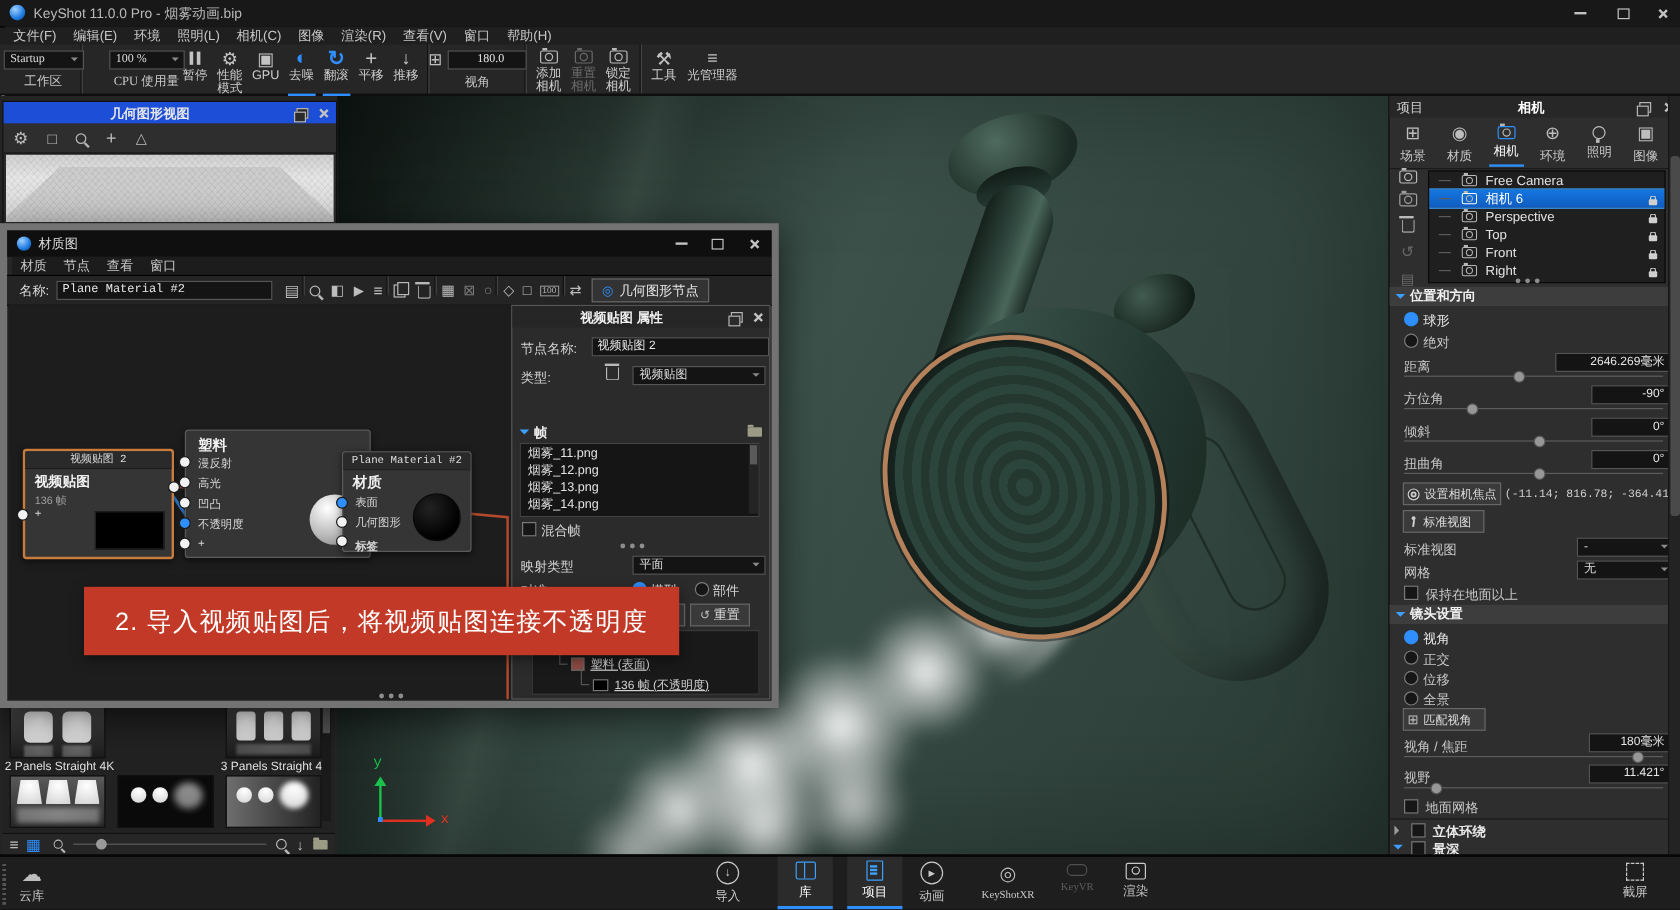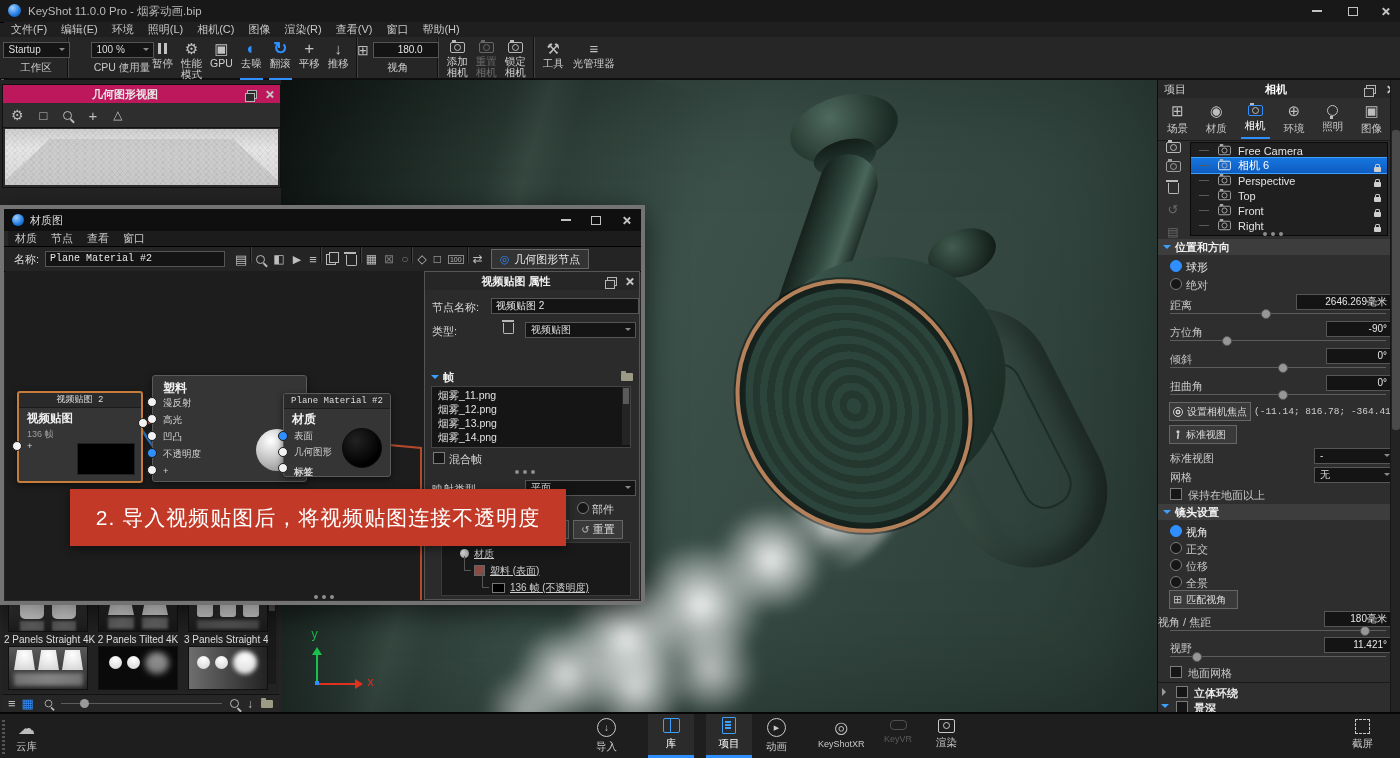--- a/index.html
+++ b/index.html
@@ -9,7 +9,7 @@
   .abs{position:absolute;}
   .fx{display:flex;align-items:center;}
   .fxc{display:flex;align-items:center;justify-content:center;}
-  .col{display:flex;flex-direction:column;align-items:center;}
+  .col{display:flex;flex-direction:column;align-items:center;font-family:Liberation Serif, serif;}
   
   .inp{position:absolute;height:14px;background:#141414;border:1px solid #555;color:#e6e6e6;
        font-size:10px;line-height:14px;padding:0 4px;white-space:nowrap;overflow:hidden;}

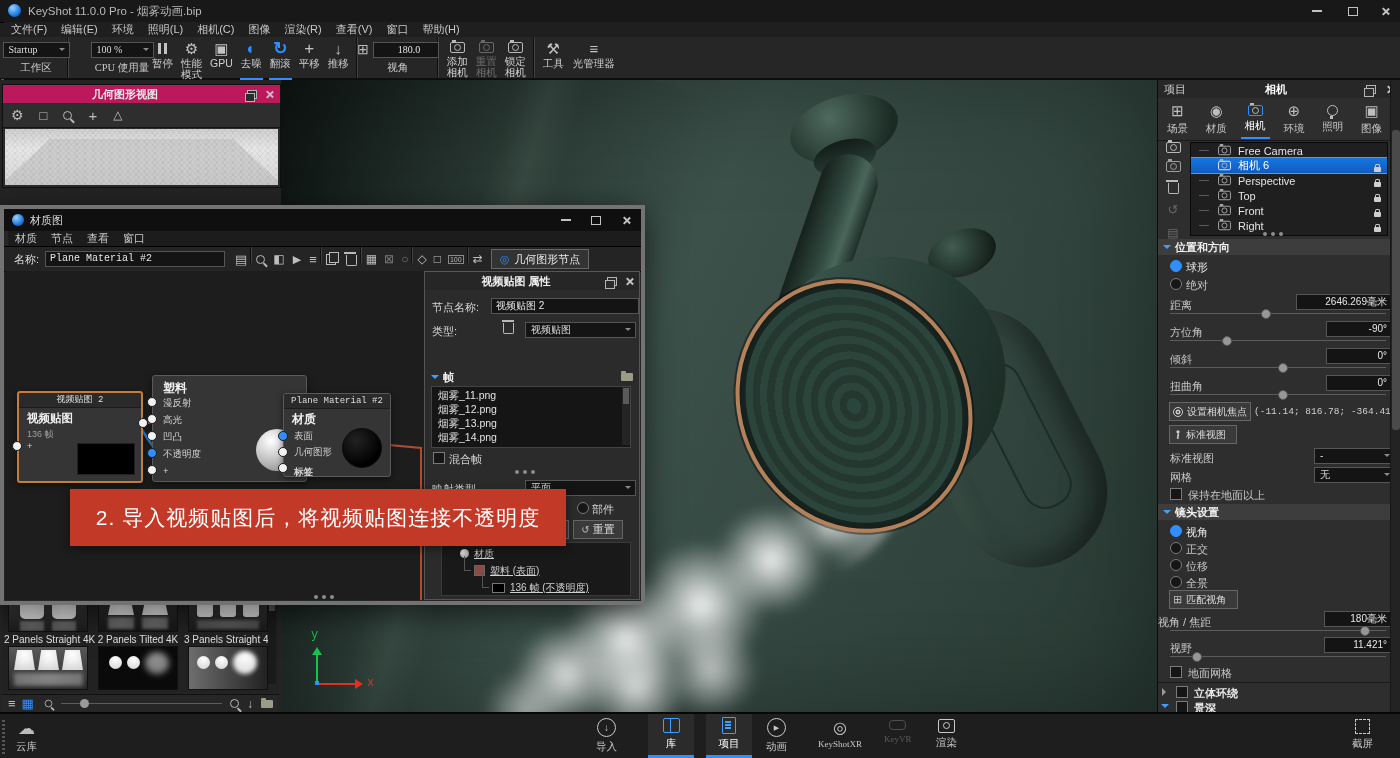--- a/index.html
+++ b/index.html
@@ -267,7 +267,7 @@
   <div class="abs" style="left:0;top:80px;width:281px;height:632px;background:#242424;z-index:5;">
 
     <div class="abs" style="left:2px;top:4px;width:277px;height:102px;background:#2b2b2b;border:1px solid #101010;">
-      <div class="abs fx" style="left:0;top:0;right:0;height:18px;background:#be185d;">
+      <div class="abs fx" style="left:0;top:0;right:0;height:18px;background:#1d4ed8;">
         <div style="flex:1;text-align:center;font-weight:bold;color:#e8e8e8;">几何图形视图</div>
         <span class="flt" style="margin-right:8px;"></span>
         <span class="xi" style="margin-right:6px;"></span>

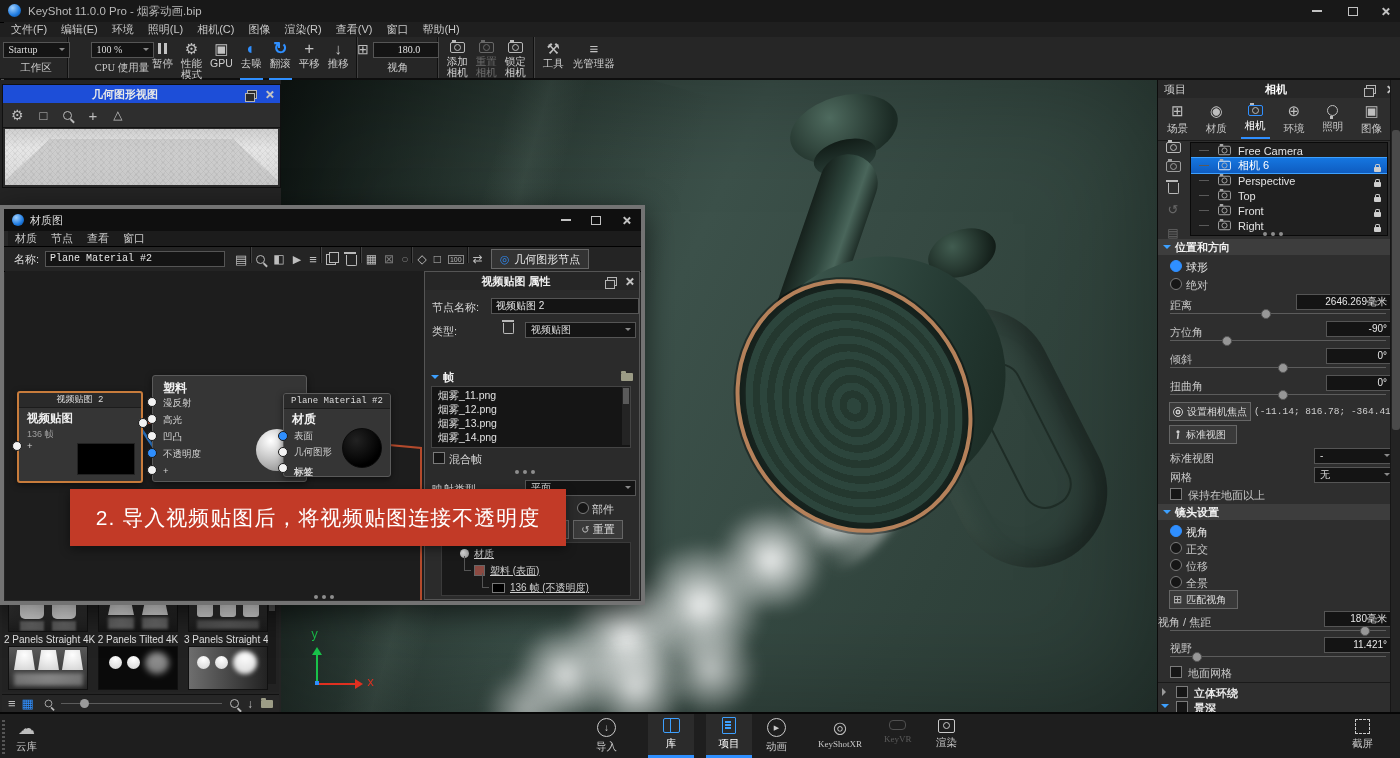--- a/index.html
+++ b/index.html
@@ -360,7 +360,7 @@
     </div>
   </div>
 
-  <div class="abs" style="left:0;top:186px;width:637px;height:392px;background:#262626;border:4px solid #737373;box-shadow:0 8px 30px rgba(0,0,0,.6);z-index:10;margin-top:19px;">
+  <div class="abs" style="left:0;top:186px;width:637px;height:392px;background:#262626;border:6px solid #737373;box-shadow:0 8px 30px rgba(0,0,0,.6);z-index:10;">
 
     <div class="abs fx" style="left:0;top:0;right:0;height:22px;background:#0f0f0f;">
       <div style="width:12px;height:12px;border-radius:50%;margin:0 6px 0 8px;background:radial-gradient(circle at 35% 30%,#9fd0ff,#1d7ae0 60%,#0b3f7e);"></div>

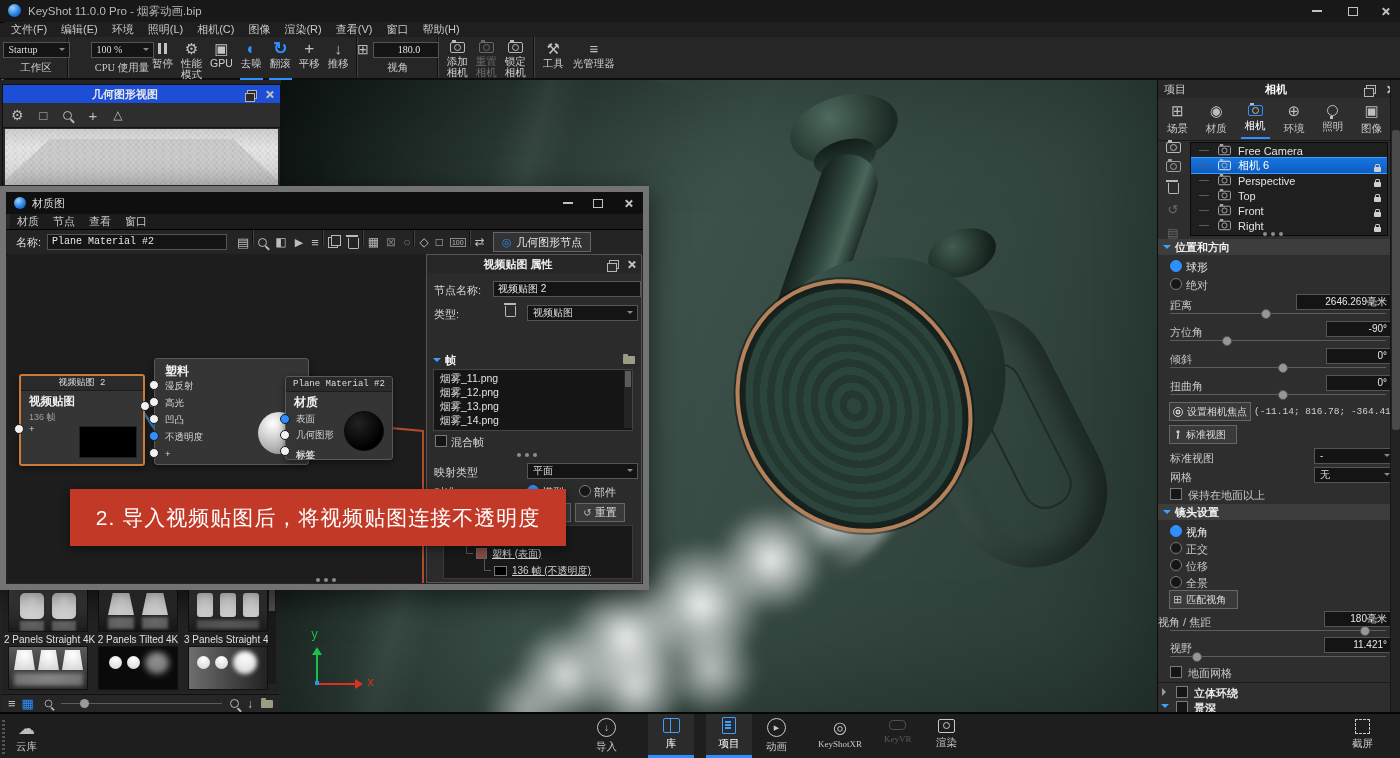--- a/index.html
+++ b/index.html
@@ -684,7 +684,7 @@
       <span style="font-size:10px;color:#ddd;">匹配视角</span>
     </div>
 
-    <span class="abs" style="left:0;top:535px;">视角 / 焦距</span>
+    <span class="abs" style="left:12px;top:535px;">视角 / 焦距</span>
     <span class="inp r" style="left:166px;top:531px;width:58px;">180毫米</span>
     <div class="sld" style="left:12px;top:550px;width:216px;">
         <span class="kn" style="left:88%;"></span>

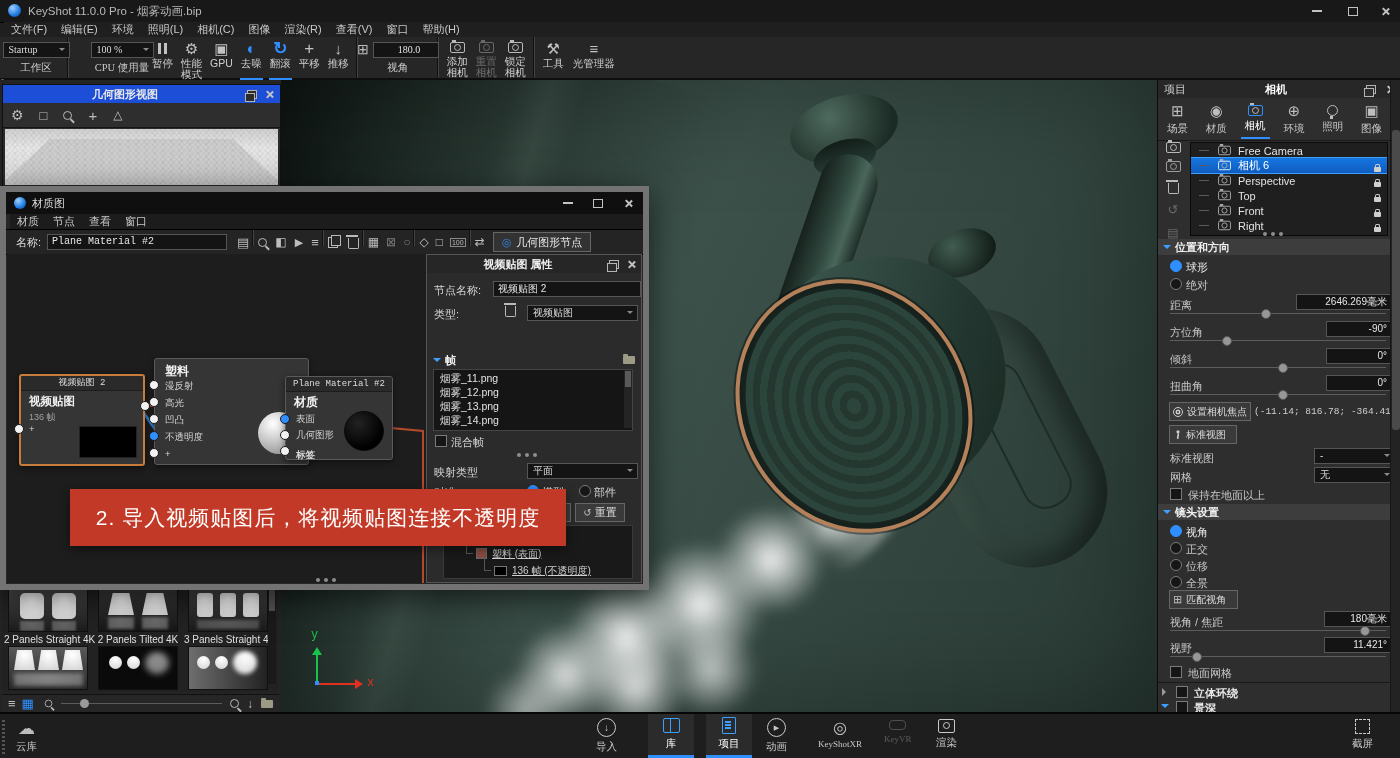--- a/index.html
+++ b/index.html
@@ -297,15 +297,6 @@
         </div>
         <div class="cap">2 Panels Straight 4K</div>
       </div>
-      <div class="tile" style="left:92px;top:8px;">
-        <div class="th" style="background:linear-gradient(180deg,#3c3c3c,#161616);">
-          <div class="shp" style="left:9px;top:4px;width:26px;height:22px;clip-path:polygon(18% 0,82% 0,100% 100%,0 100%);"></div>
-          <div class="shp" style="left:43px;top:4px;width:26px;height:22px;clip-path:polygon(18% 0,82% 0,100% 100%,0 100%);"></div>
-          <div class="shp" style="left:9px;top:28px;width:26px;height:12px;opacity:.35;filter:blur(1.5px);"></div>
-          <div class="shp" style="left:43px;top:28px;width:26px;height:12px;opacity:.35;filter:blur(1.5px);"></div>
-        </div>
-        <div class="cap">2 Panels Tilted 4K</div>
-      </div>
       <div class="tile" style="left:182px;top:8px;">
         <div class="th" style="background:linear-gradient(180deg,#454545,#1a1a1a);">
           <div class="shp" style="left:8px;top:4px;width:16px;height:24px;border-radius:3px;"></div>

